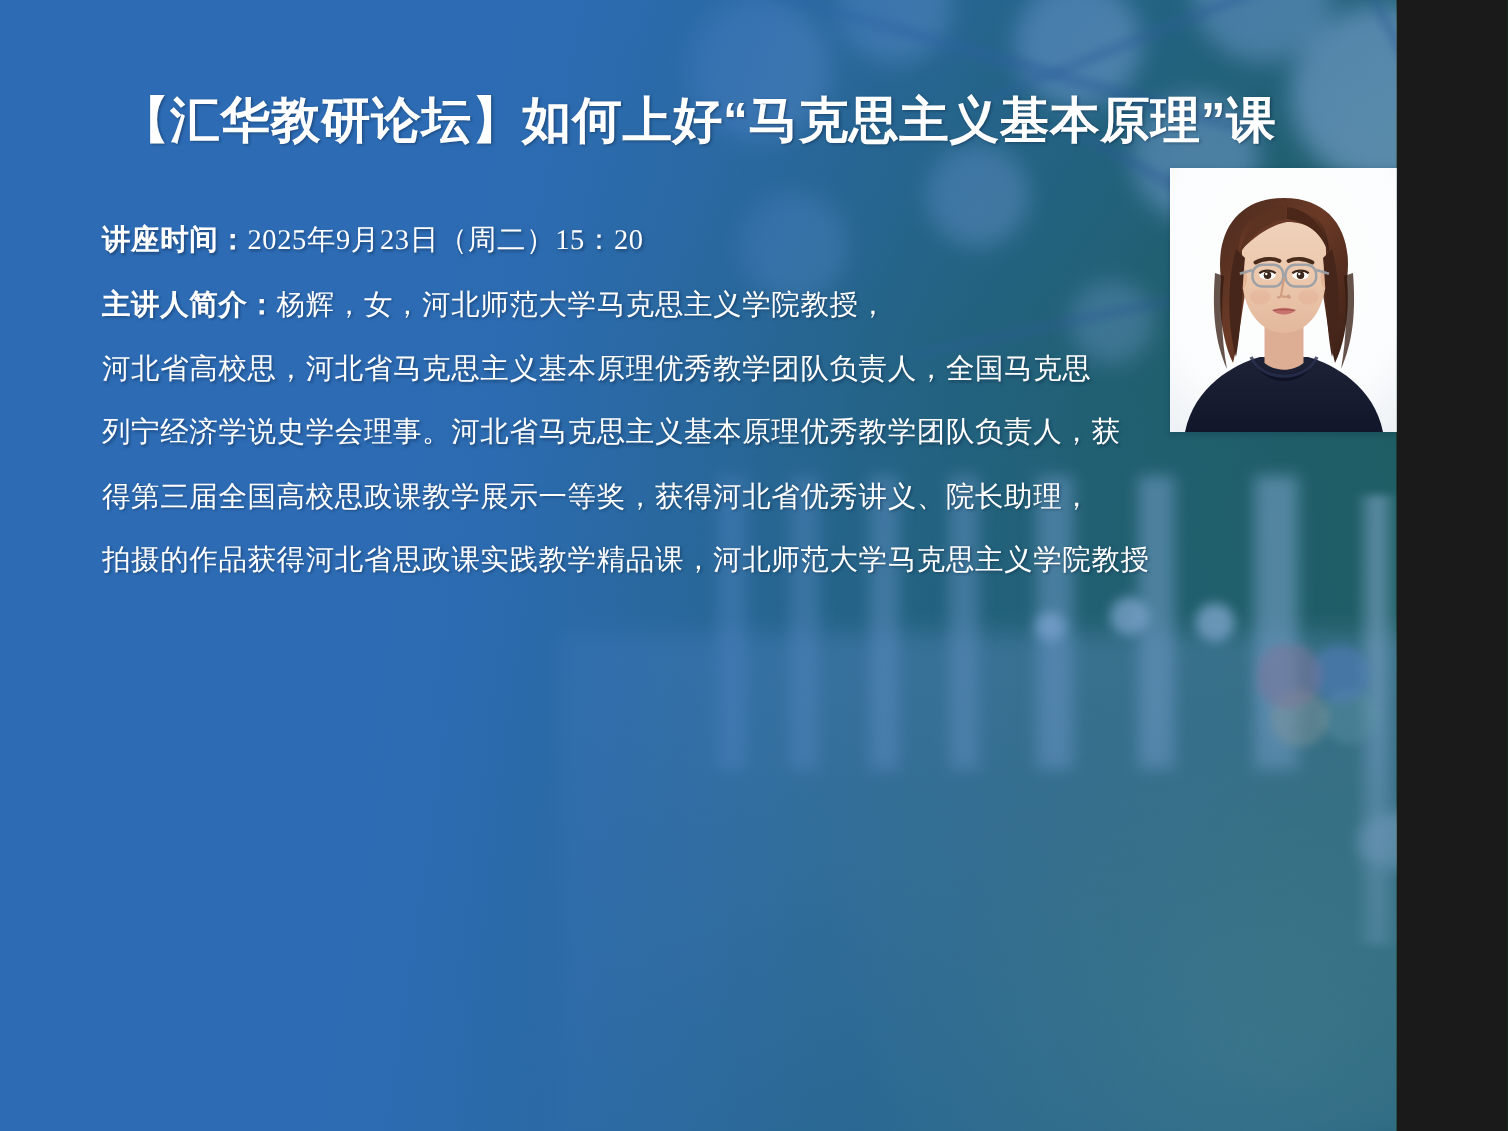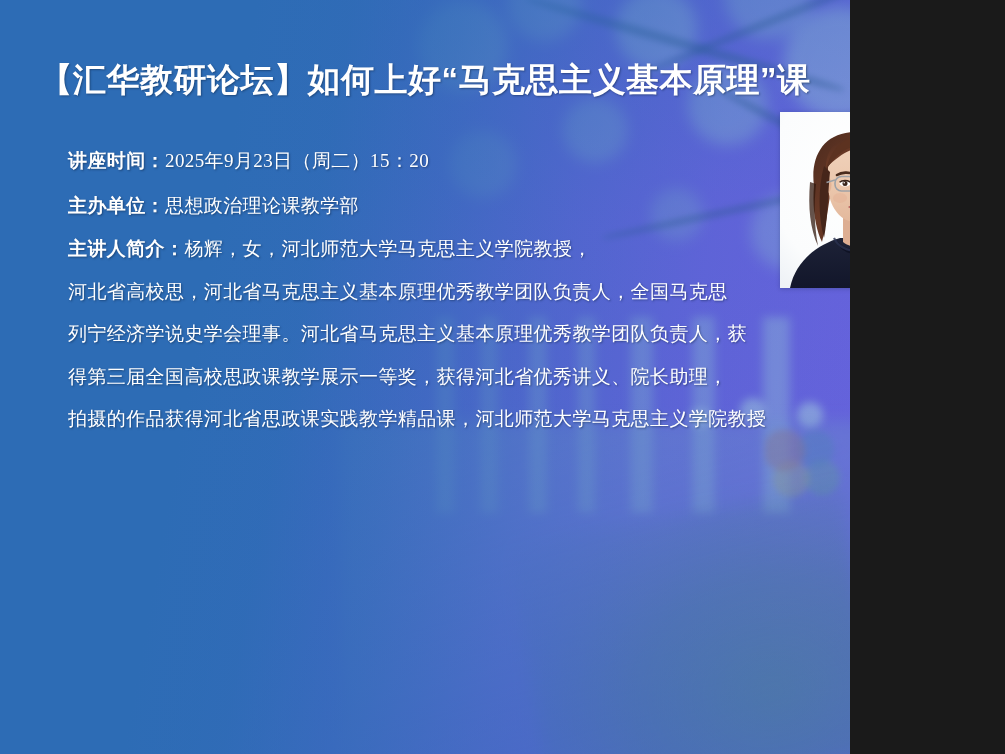--- a/index.html
+++ b/index.html
@@ -9,10 +9,10 @@
   }
   #slide {
     position: relative;
-    width: 850px;
+    width: 931px;
     height: 754px;
     overflow: hidden;
-    background: #8b5cf6;
+    background: #14532d;
     font-family: "Liberation Serif", "DejaVu Serif", serif;
   }
 

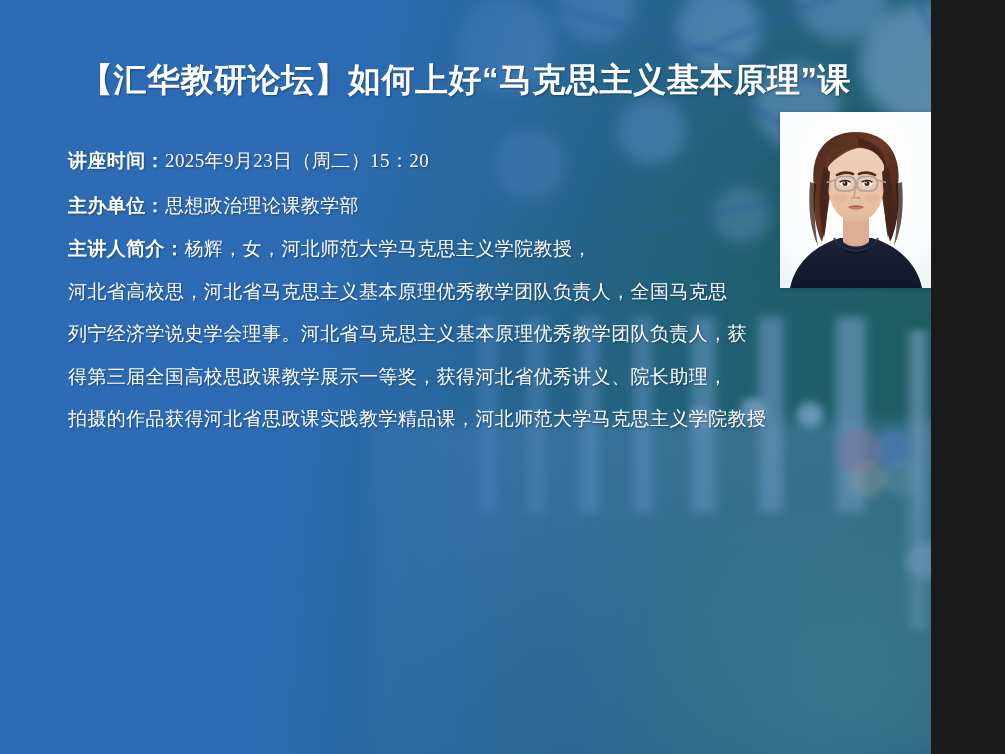--- a/index.html
+++ b/index.html
@@ -255,9 +255,6 @@
     </div>
 
 
-    <div class="line meta">
-      <b>主办单位：</b><span>思想政治理论课教学部</span>
-    </div>
 
     <div class="line">
       <b>主讲人简介：</b><span>杨辉，女，河北师范大学马克思主义学院教授，</span>

